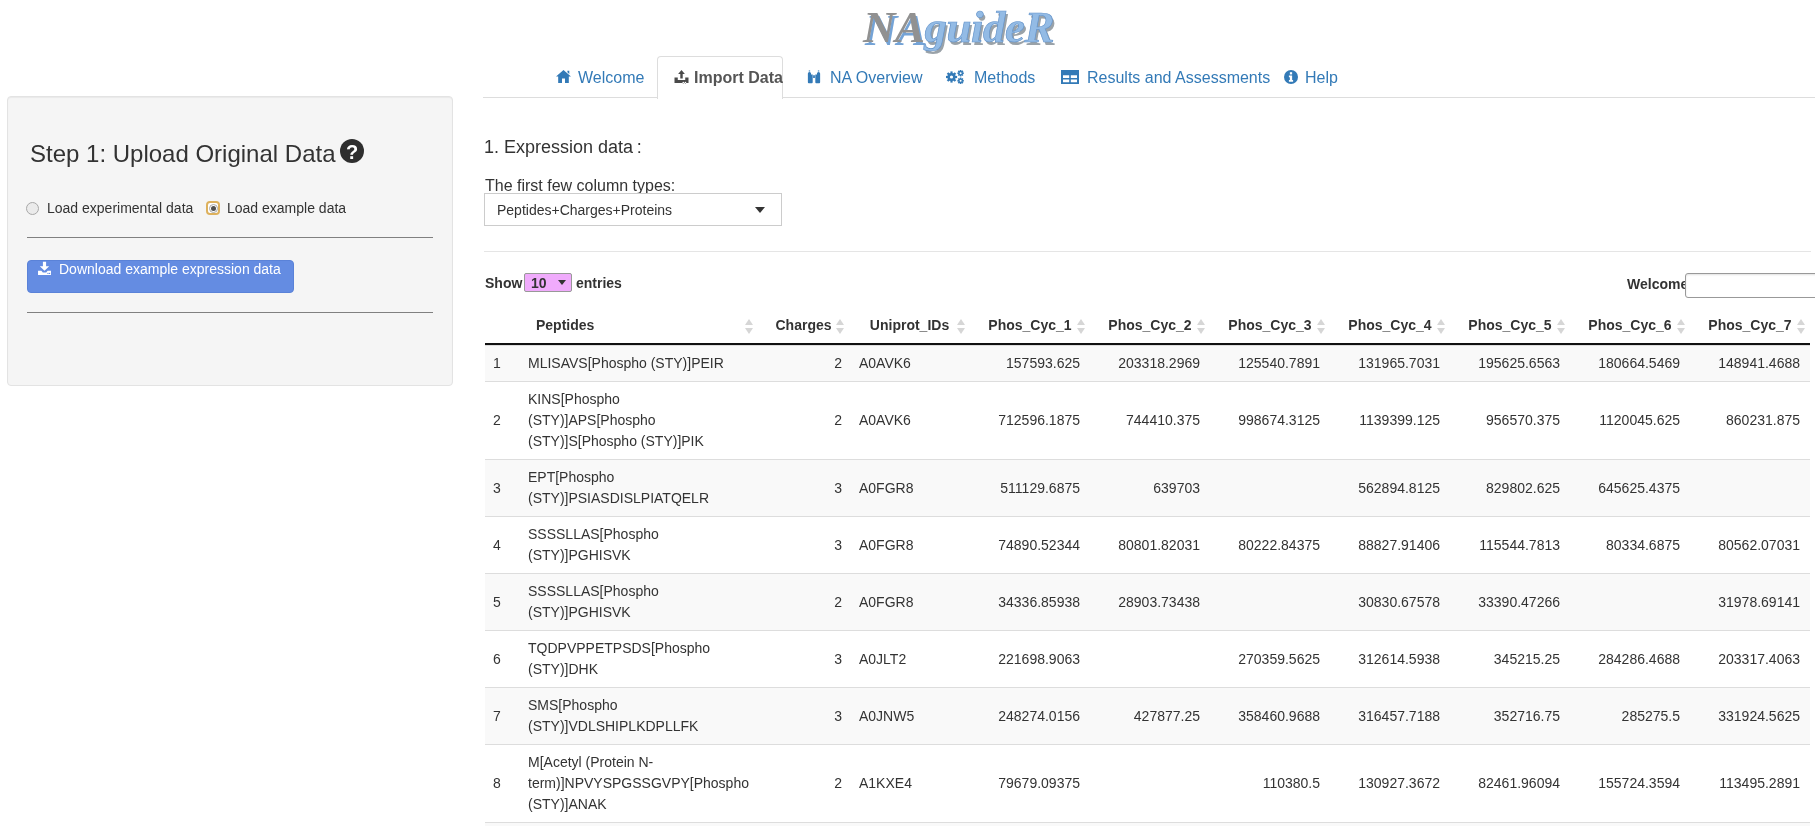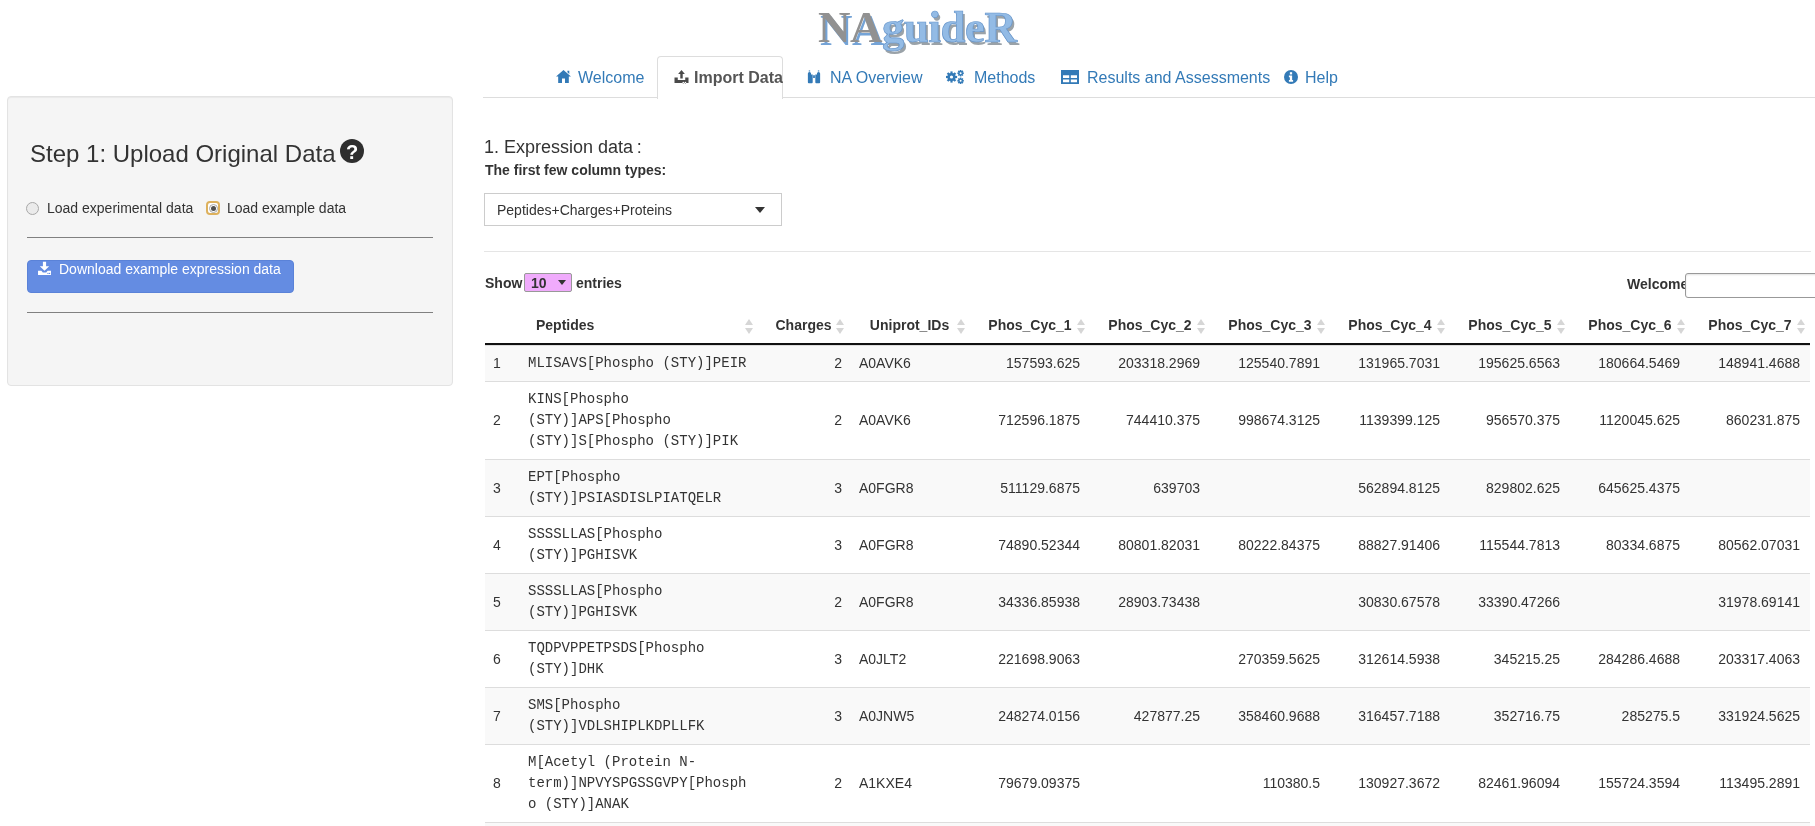--- a/index.html
+++ b/index.html
@@ -8,8 +8,8 @@
 #page { position:relative; width:1815px; height:826px; overflow:hidden; background:#fff; }
 
 
-#logo { position:absolute; left:818px; top:2px; width:200px; height:56px;
-  font-family:"Liberation Serif",serif; font-weight:bold;
+#logo { position:absolute; left:863px; top:2px; width:200px; height:56px;
+  font-family:"Liberation Serif",serif; font-style:italic; font-weight:bold;
   font-size:45px; line-height:51px; white-space:nowrap; letter-spacing:-0.5px; }
 #logo .na { color:#919191; text-shadow:2px 2.5px 0 #74a3d6; }
 #logo .gr { color:#93bbe5; text-shadow:2px 2.5px 0 #9aa2a8; -webkit-text-stroke:0.7px #6695cb; }

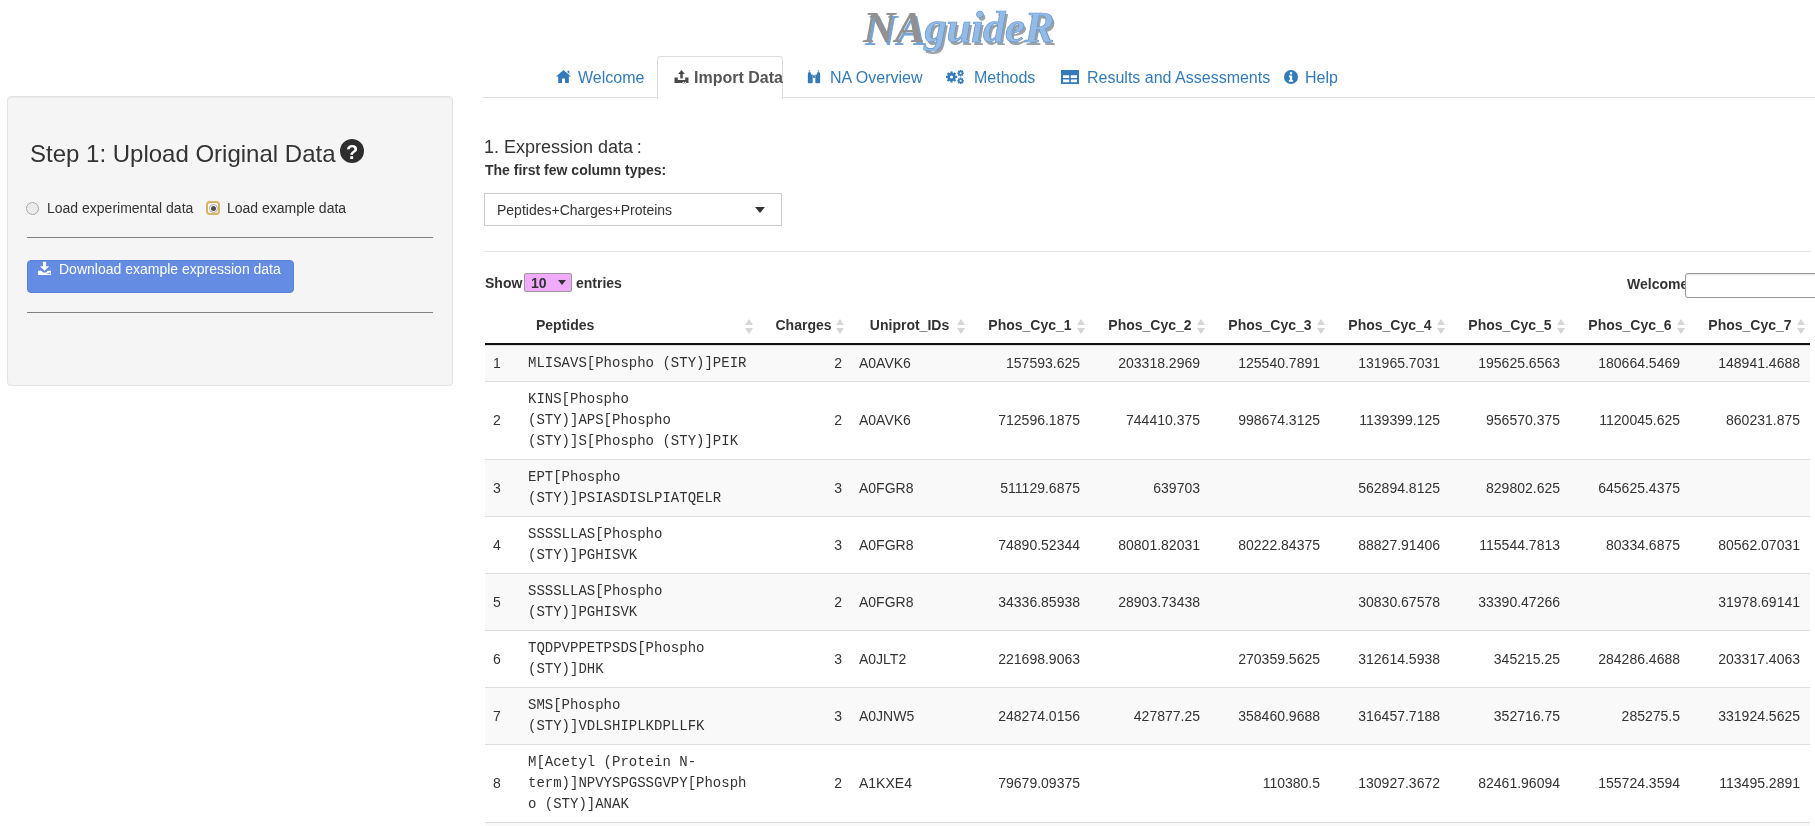--- a/index.html
+++ b/index.html
@@ -41,7 +41,7 @@
 
 
 #h4 { position:absolute; left:484px; top:137px; font-size:18px; line-height:20px; color:#333; }
-#lab1 { position:absolute; left:485px; top:162px; font-size:14px; font-weight:bold; line-height:16px; }
+#lab1 { position:absolute; left:485px; top:178px; font-size:16px; font-weight:normal; line-height:16px; }
 #selbox { position:absolute; left:484px; top:193px; width:296px; height:31px; background:#fff;
   border:1px solid #ccc; border-radius:0; }
 #selbox span { position:absolute; left:12px; top:8px; font-size:14px; line-height:16px; color:#333; }

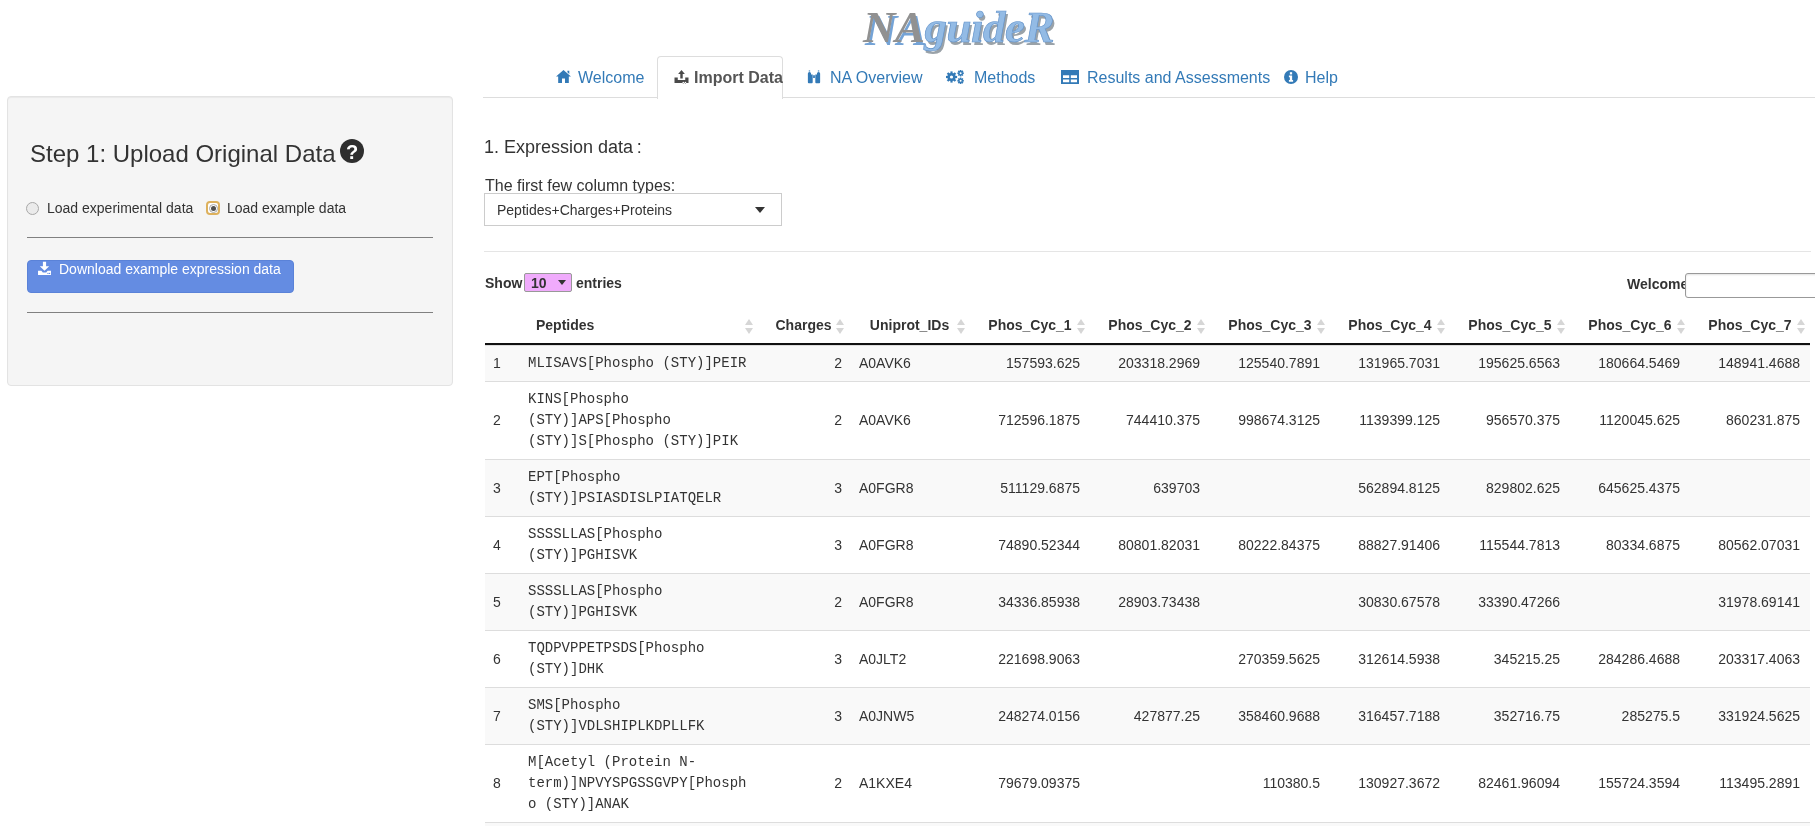--- a/index.html
+++ b/index.html
@@ -69,7 +69,7 @@
 #dt td.chg { padding-right:7px; }
 #dt td { padding:7px 10px; line-height:21px; border-top:1px solid #ddd; vertical-align:middle;
   word-wrap:break-word; }
-#dt td.pep { padding:7px 8px;font-family:Liberation Mono, monospace; }
+#dt td.pep { padding:7px 8px; }
 #dt td.r { text-align:right; }
 #dt tbody tr.odd { background:#f9f9f9; }
 .sa { position:absolute; right:4px; top:50%; margin-top:-7px; width:9px; height:15px; }

